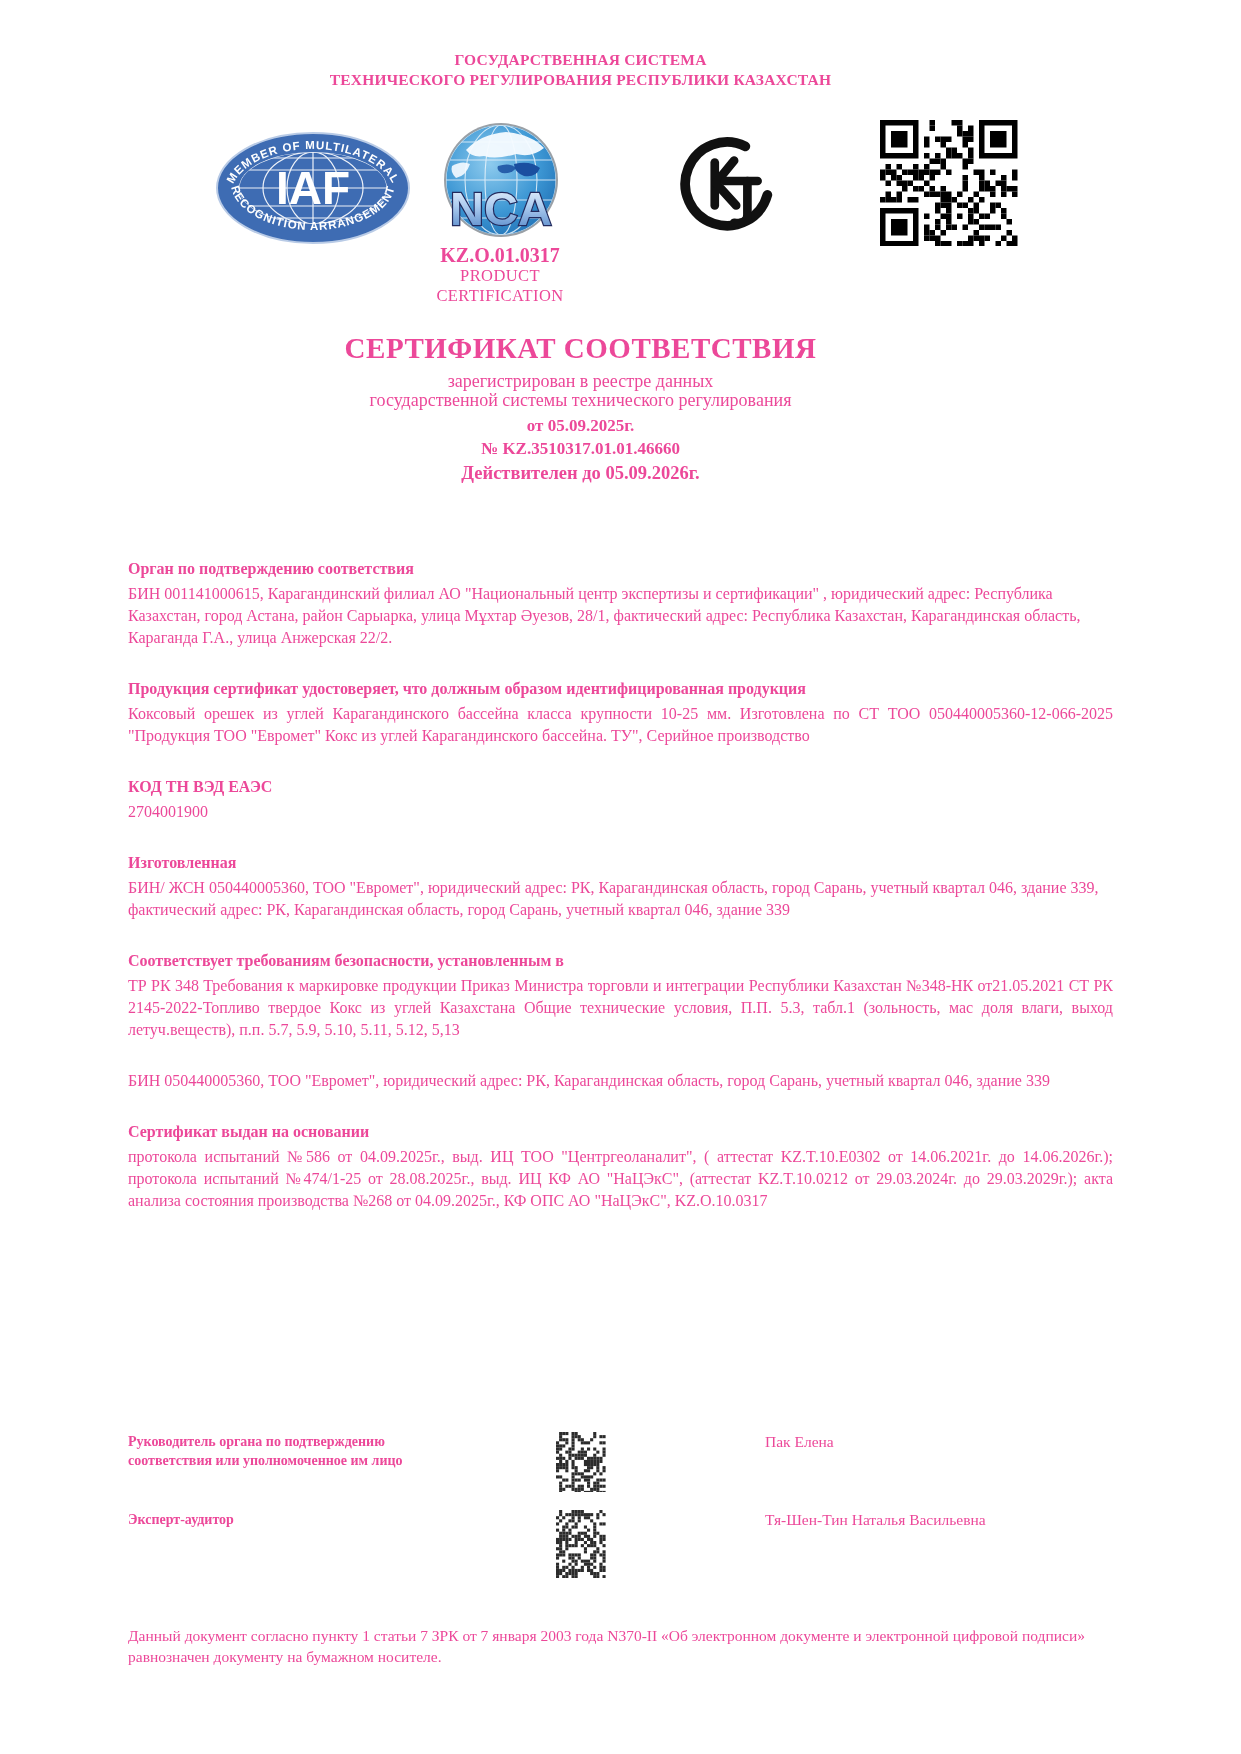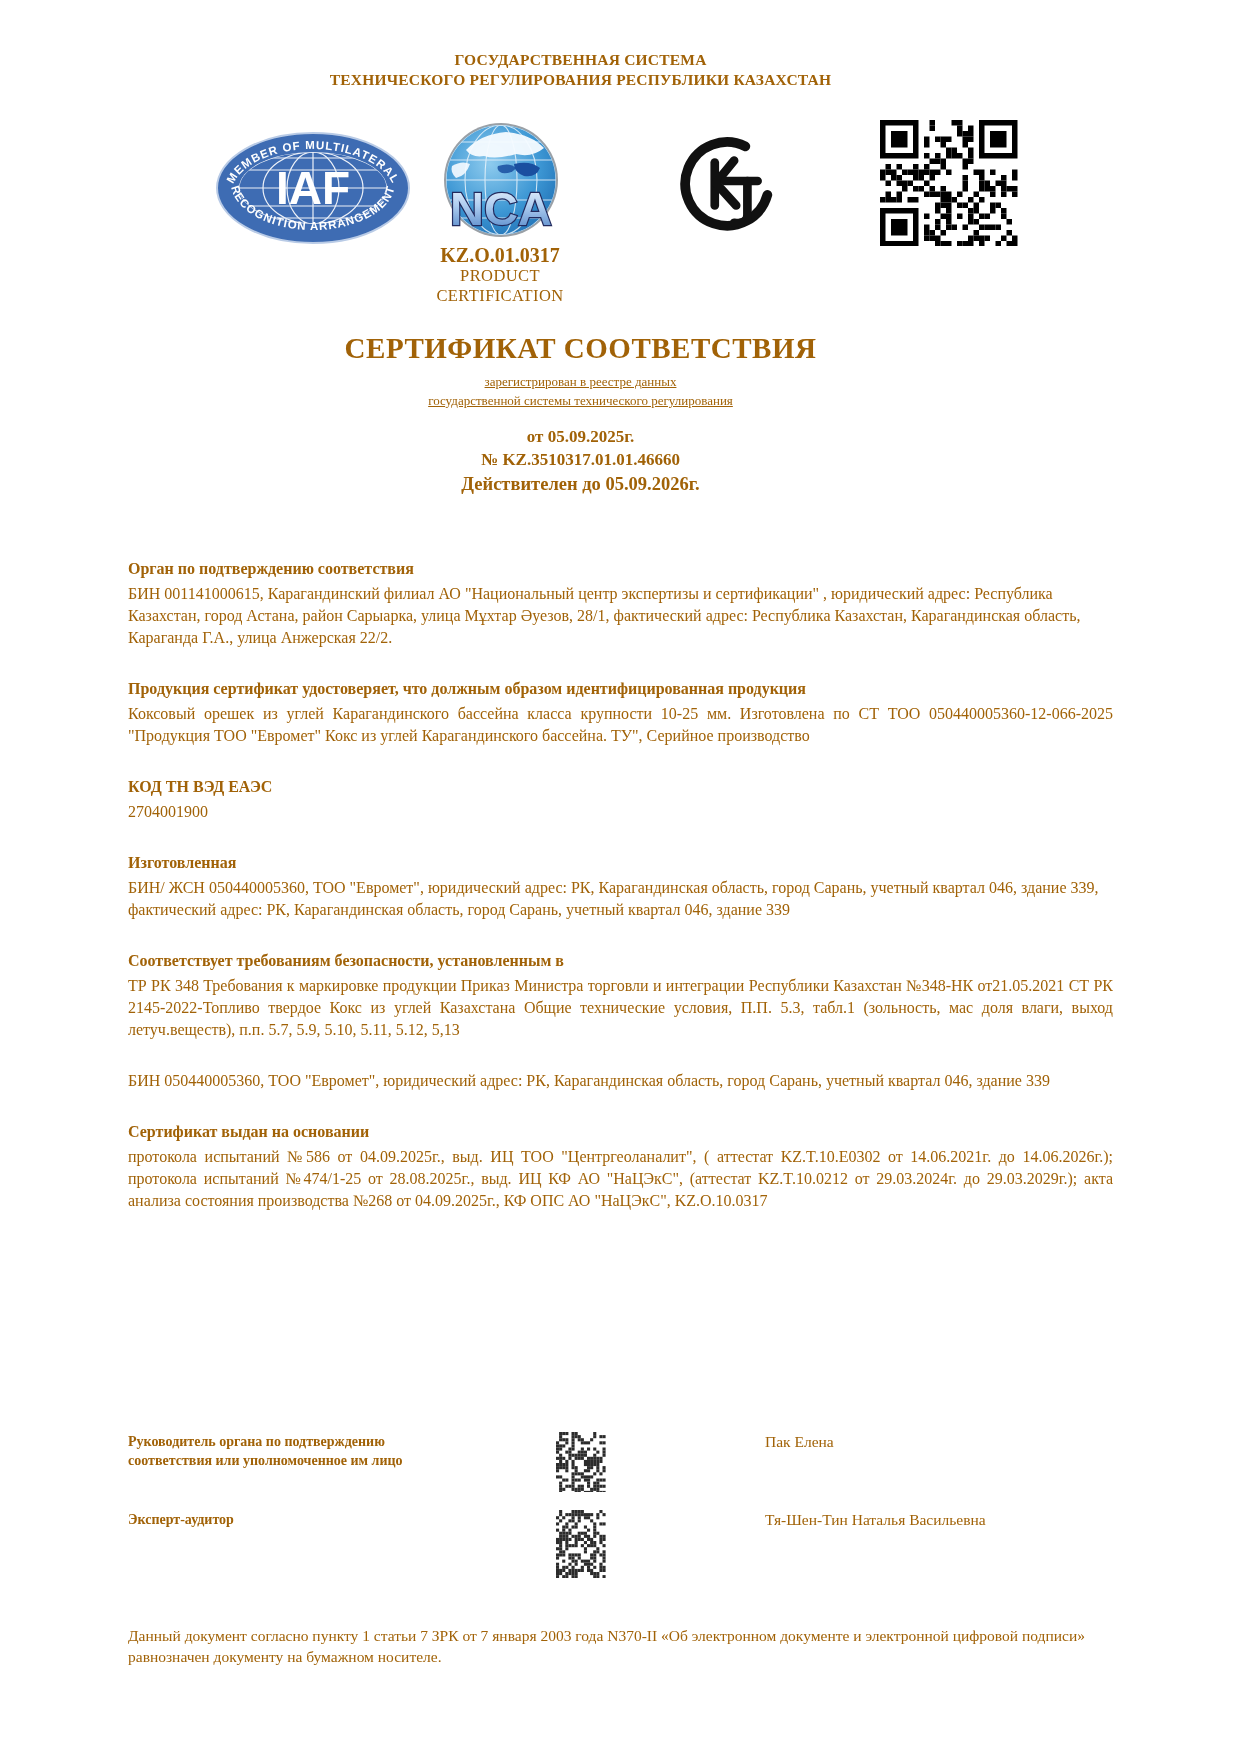--- a/index.html
+++ b/index.html
@@ -4,7 +4,7 @@
 <style>
   html,body{margin:0;padding:0;background:#ffffff;}
   .page{position:relative;width:1241px;height:1754px;background:#fff;overflow:hidden;
-        font-family:"Liberation Serif", serif;color:#a16207;}
+        font-family:"Liberation Serif", serif;color:#ec4899;}
   .abs{position:absolute;}
   
   .gov-header{left:128px;top:50px;width:905px;text-align:center;

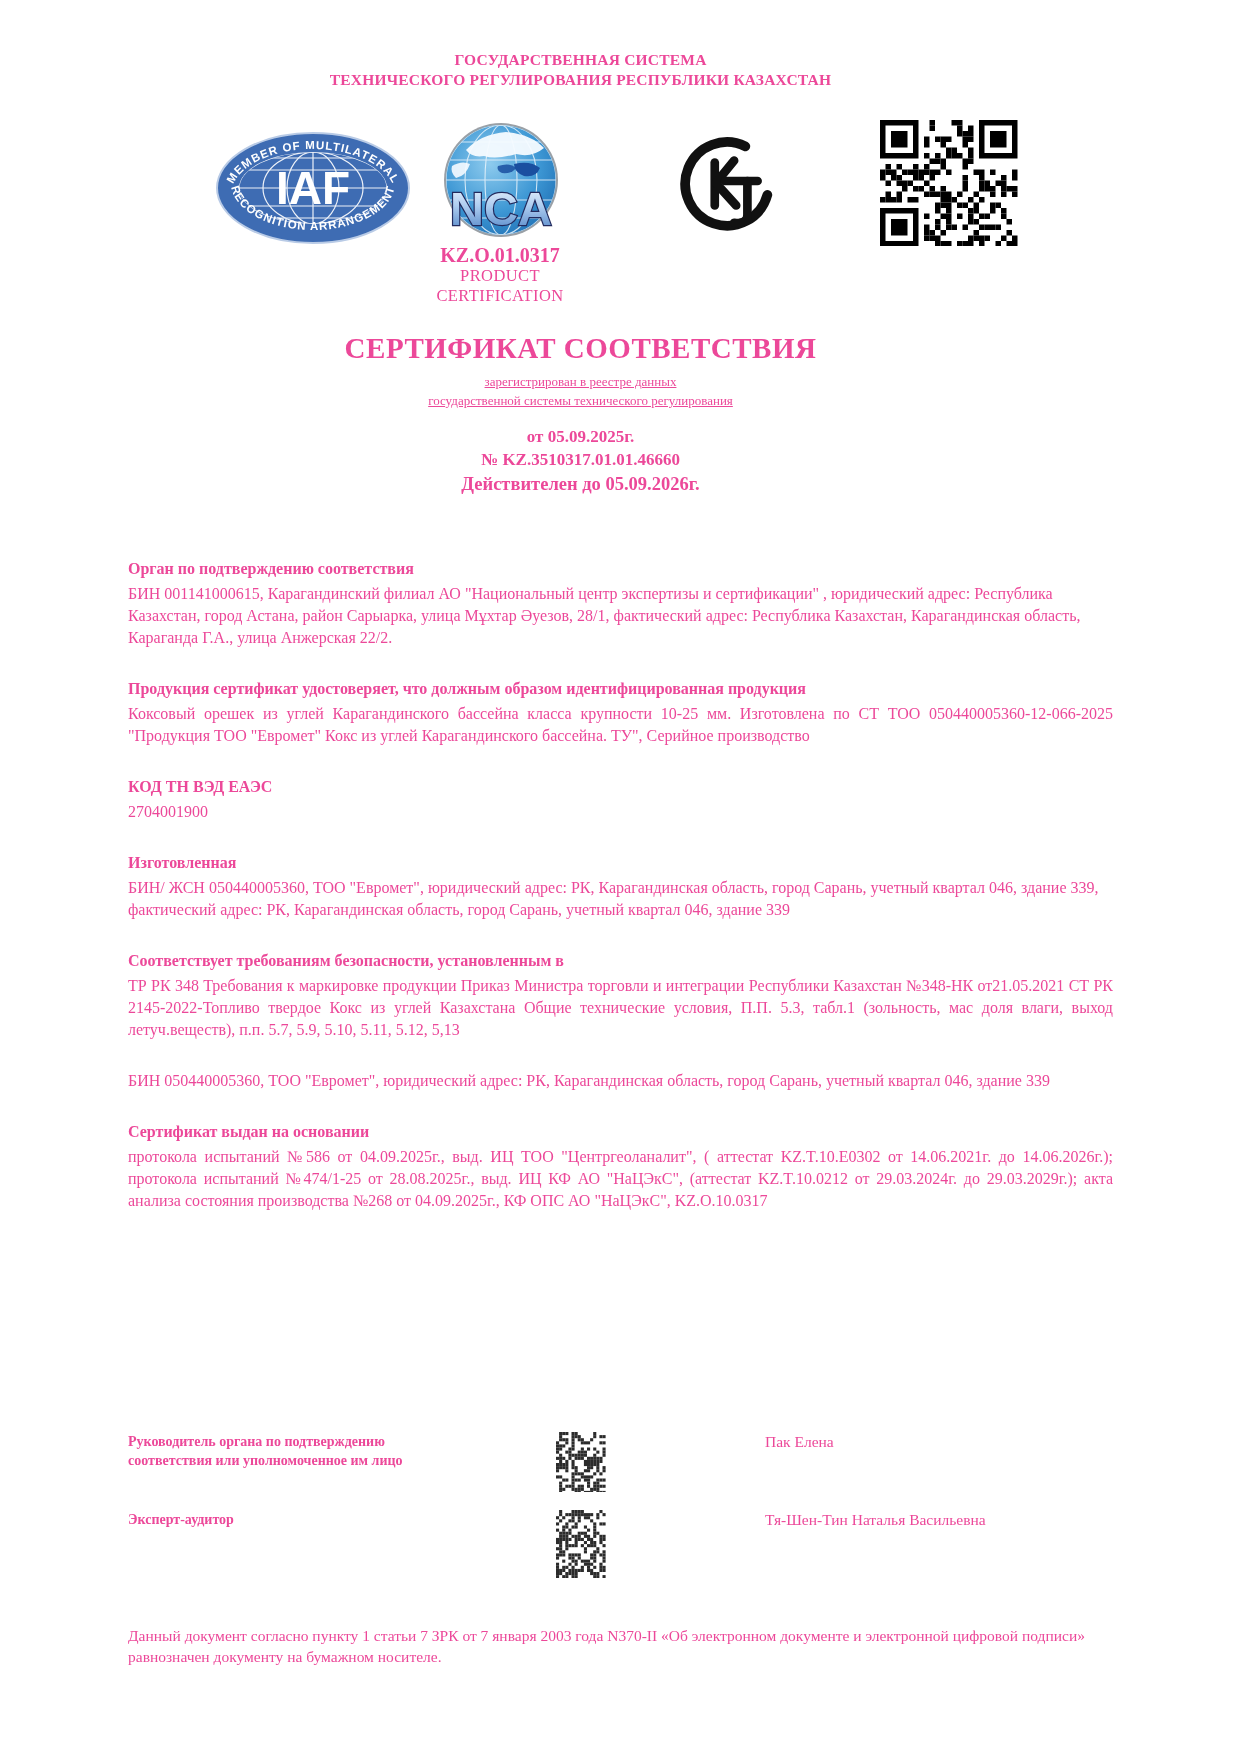--- a/index.html
+++ b/index.html
@@ -20,7 +20,7 @@
   
   .title-block{left:128px;top:331px;width:905px;text-align:center;}
   .doc-title{font-weight:bold;font-size:29px;line-height:34px;letter-spacing:.5px;}
-  .reg-line{font-size:13px;line-height:19px;text-decoration:underline;}
+  .reg-line{font-size:18px;line-height:19px;}
   .reg-date{font-weight:bold;font-size:17px;line-height:22px;margin-top:16px;}
   .reg-number{font-weight:bold;font-size:17px;line-height:23px;}
   .valid{font-weight:bold;font-size:18.5px;line-height:24px;margin-top:1px;}

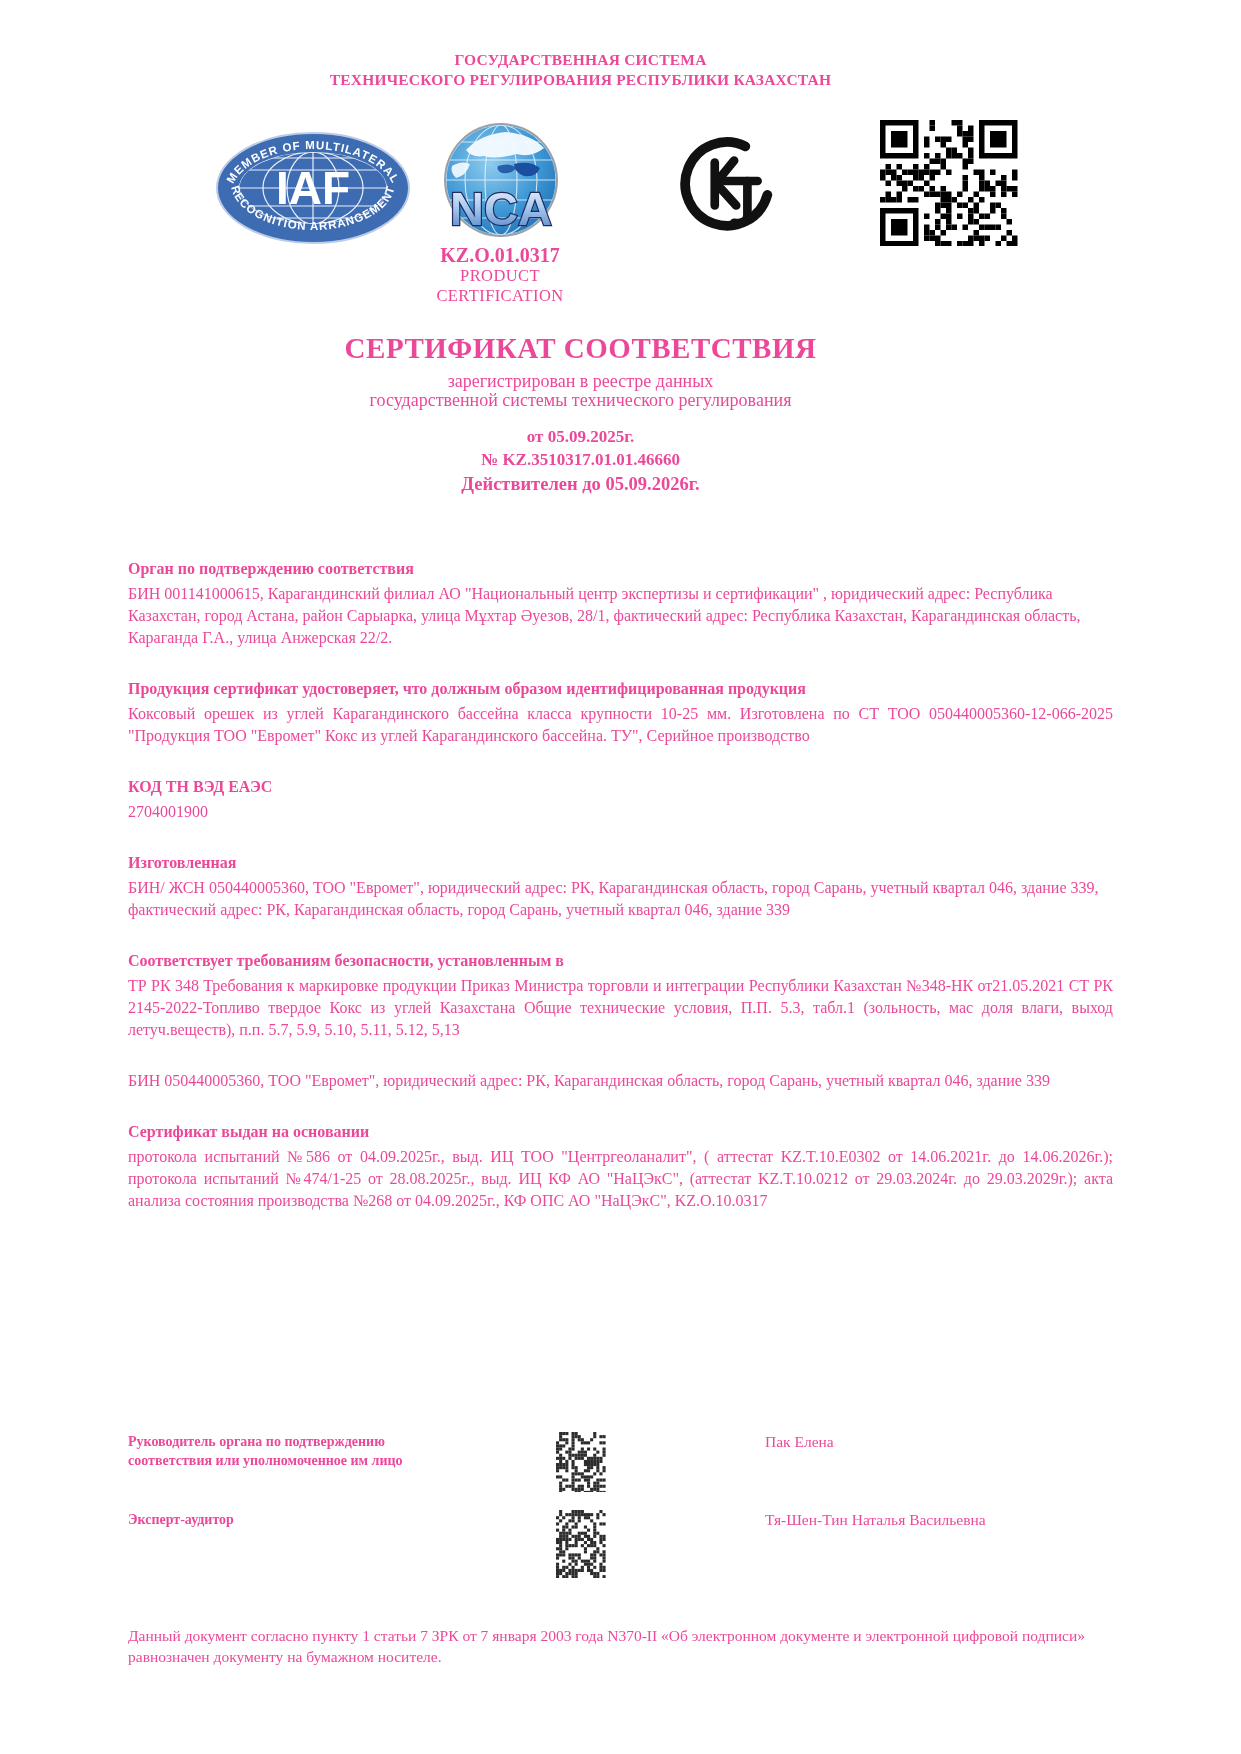--- a/index.html
+++ b/index.html
@@ -21,7 +21,7 @@
   .title-block{left:128px;top:331px;width:905px;text-align:center;}
   .doc-title{font-weight:bold;font-size:29px;line-height:34px;letter-spacing:.5px;}
   .reg-line{font-size:18px;line-height:19px;}
-  .reg-date{font-weight:bold;font-size:17px;line-height:22px;margin-top:16px;}
+  .reg-date{font-weight:bold;font-size:17px;line-height:22px;margin-top:5px;}
   .reg-number{font-weight:bold;font-size:17px;line-height:23px;}
   .valid{font-weight:bold;font-size:18.5px;line-height:24px;margin-top:1px;}
   

